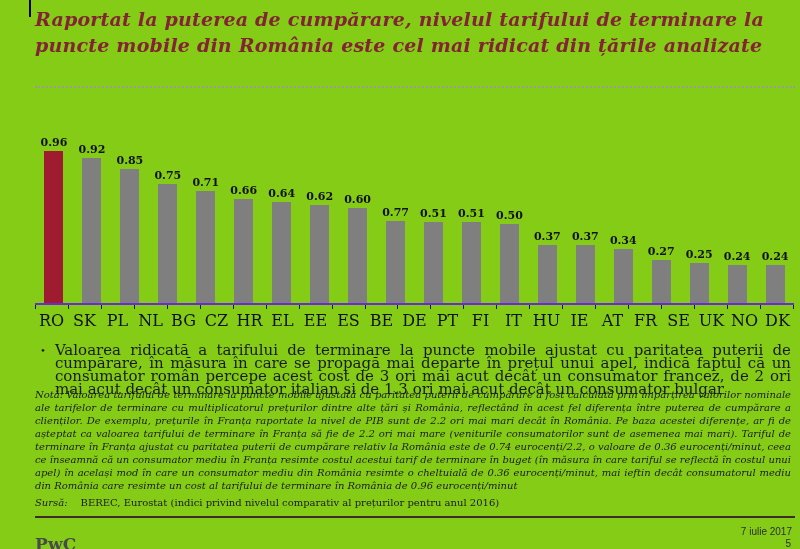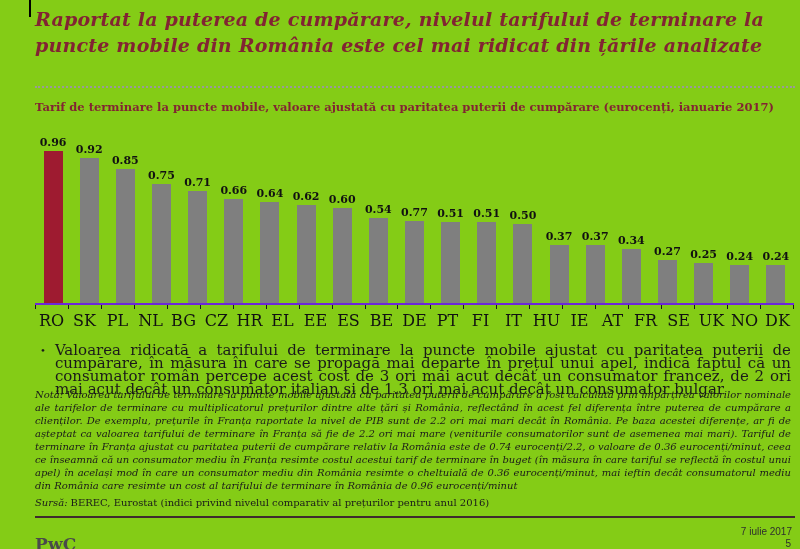--- a/index.html
+++ b/index.html
@@ -57,7 +57,6 @@
 
   <div class="dotted-rule"></div>
 
-  <div class="chart-title">Tarif de terminare la puncte mobile, valoare ajustată cu paritatea puterii de cumpărare (eurocenți, ianuarie 2017)</div>
 
   <div class="chart">
     <div class="bars-row">

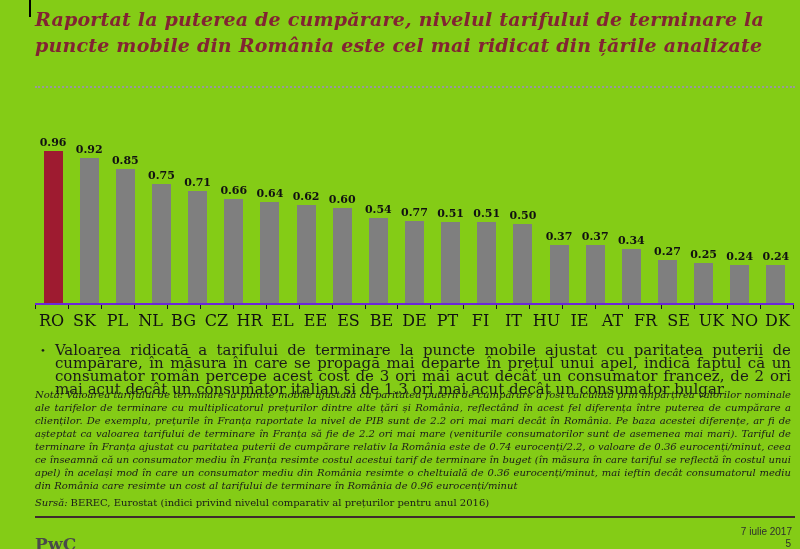--- a/index.html
+++ b/index.html
@@ -95,10 +95,6 @@
         <div class="bar-cell">
           <div class="bar-value">0.60</div>
           <div class="bar" style="height: 95px; background: rgb(127, 127, 127);"></div>
-        </div>
-        <div class="bar-cell">
-          <div class="bar-value">0.54</div>
-          <div class="bar" style="height: 85px; background: rgb(127, 127, 127);"></div>
         </div>
         <div class="bar-cell">
           <div class="bar-value">0.77</div>

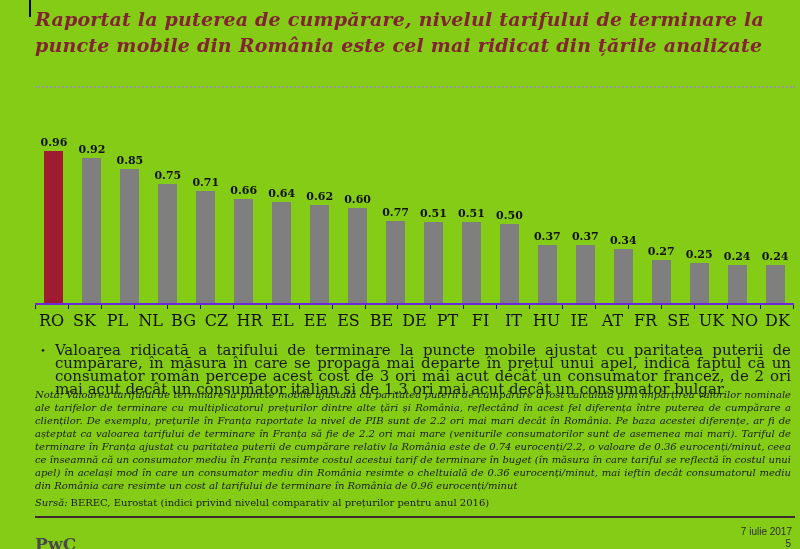--- a/index.html
+++ b/index.html
@@ -40,7 +40,7 @@
   .note-para { font-size:10px; font-style:italic; line-height:13px; text-align:justify; }
   .note-label { font-style:italic; margin-right:3px; }
   .source-line { margin-top:5px; font-size:10px; }
-  .source-label { font-style:italic; margin-right:3px; }
+  .source-label { font-style:italic; margin-right:13px; }
   .footer-rule { position:absolute; left:35px; right:5px; top:516px; height:2px; background:#3f2a2e; }
   .footer-logo { position:absolute; left:35px; top:534px; font-size:17px; font-weight:bold; color:#4a4a4a; letter-spacing:.2px; }
   .footer-date { position:absolute; right:8px; top:526px; font-family:"Liberation Sans",sans-serif; font-size:10px; color:#2e2e2e; }

